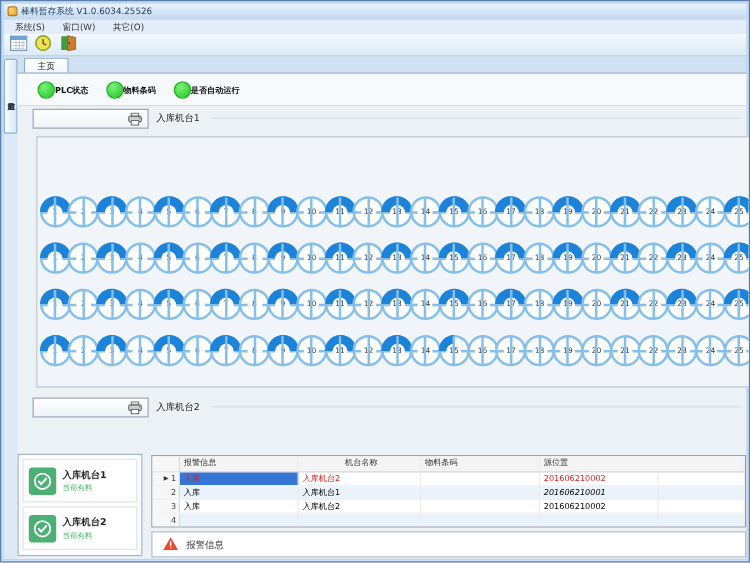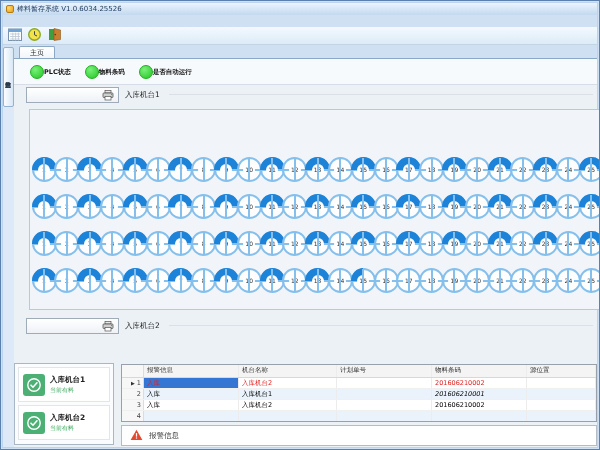--- a/index.html
+++ b/index.html
@@ -104,6 +104,11 @@
     <div class="title-text">棒料暂存系统 V1.0.6034.25526</div>
   </div>
 
+  <div class="menubar">
+    <span class="menu-item">系统(S)</span>
+    <span class="menu-item">窗口(W)</span>
+    <span class="menu-item">其它(O)</span>
+  </div>
 
   <div class="toolbar">
     <div class="tool-btn">

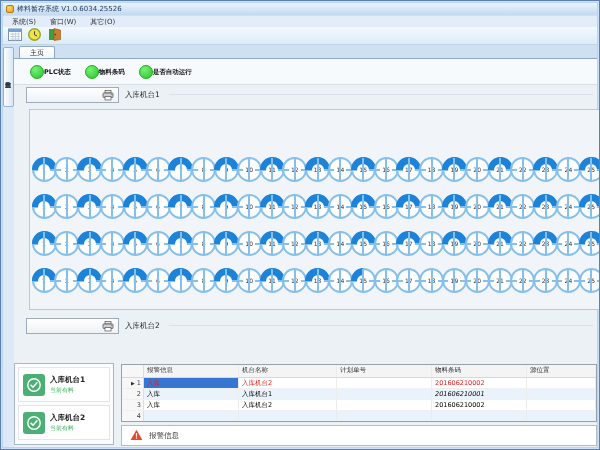--- a/index.html
+++ b/index.html
@@ -634,7 +634,7 @@
       <div class="trow head">
         <div class="rowhdr"></div>
         <div class="tcell" style="width: 95px; min-width: 95px;">报警信息</div>
-        <div class="tcell" style="width: 98px; min-width: 98px;">机台名称</div>
+        <div class="tcell" style="width: 98px; min-width: 98px; text-align: center;">机台名称</div>
         <div class="tcell" style="width: 95px; min-width: 95px;">计划单号</div>
         <div class="tcell" style="width: 95px; min-width: 95px;">物料条码</div>
         <div class="tcell" style="flex: 1 1 0%;">源位置</div>

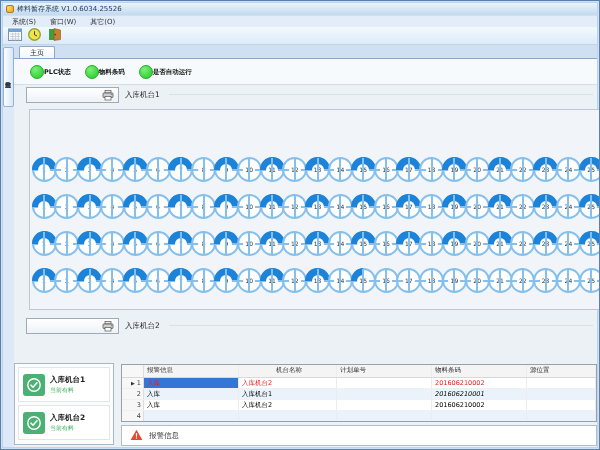--- a/index.html
+++ b/index.html
@@ -635,7 +635,6 @@
         <div class="rowhdr"></div>
         <div class="tcell" style="width: 95px; min-width: 95px;">报警信息</div>
         <div class="tcell" style="width: 98px; min-width: 98px; text-align: center;">机台名称</div>
-        <div class="tcell" style="width: 95px; min-width: 95px;">计划单号</div>
         <div class="tcell" style="width: 95px; min-width: 95px;">物料条码</div>
         <div class="tcell" style="flex: 1 1 0%;">源位置</div>
       </div>

